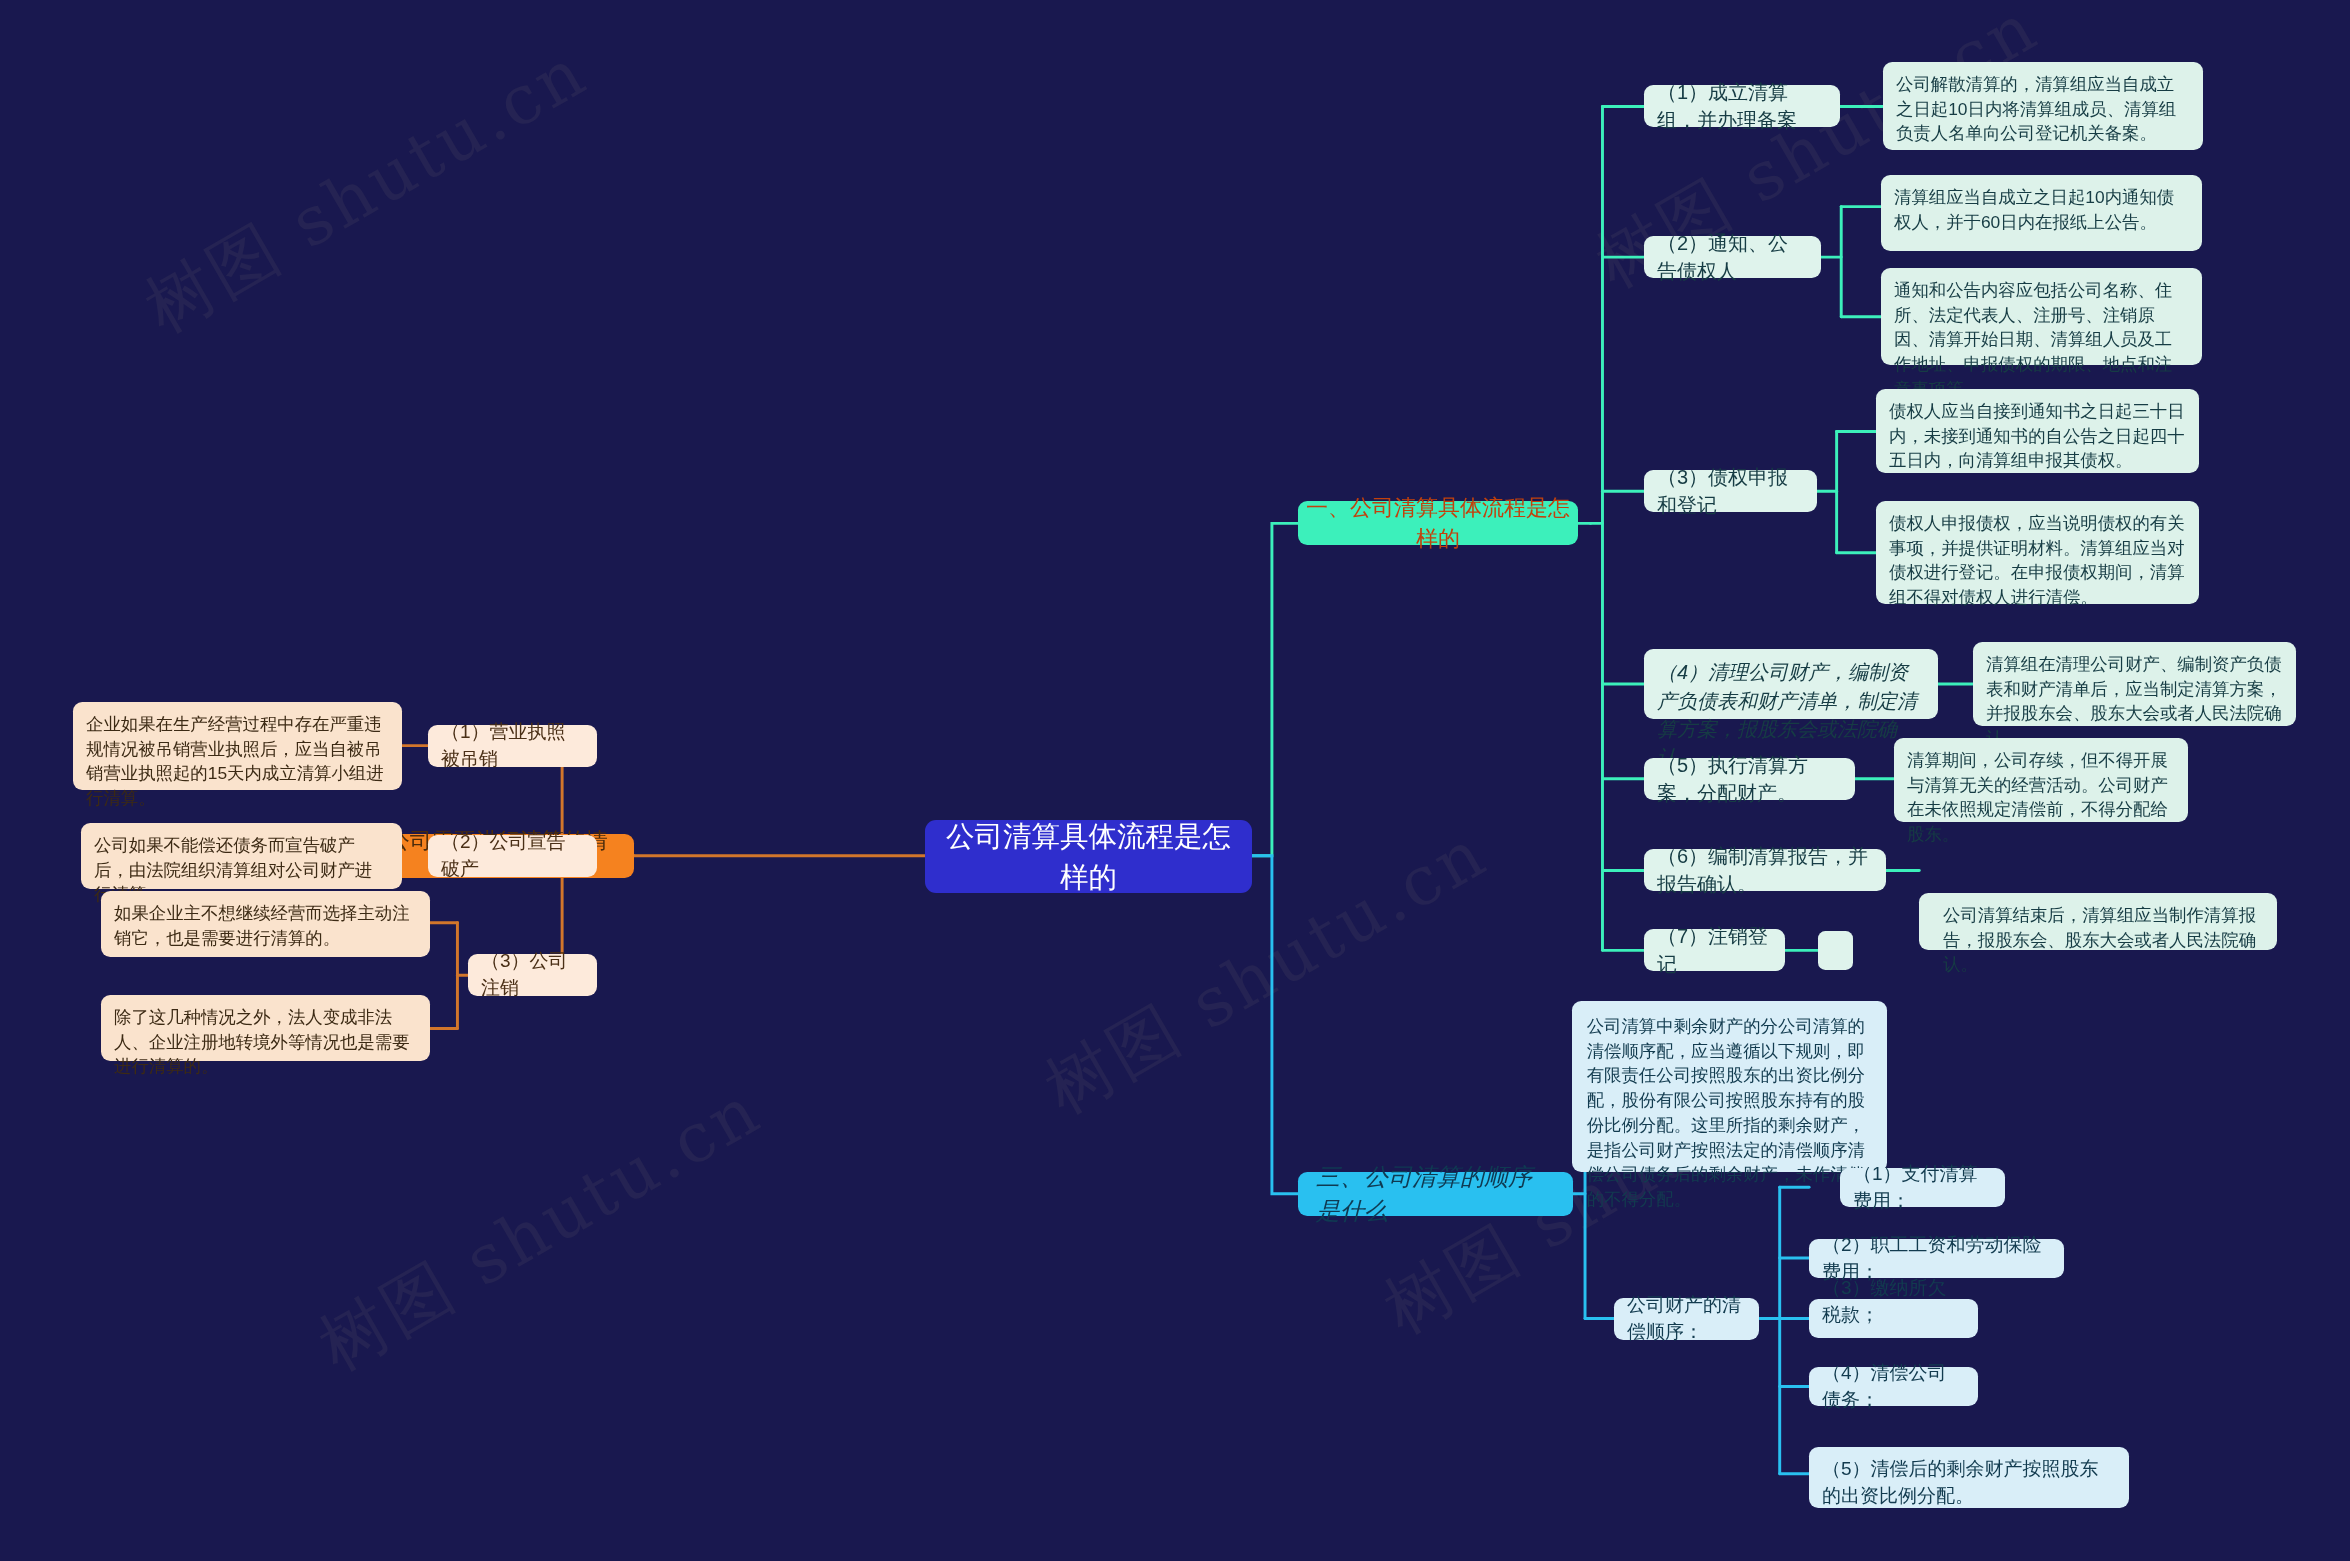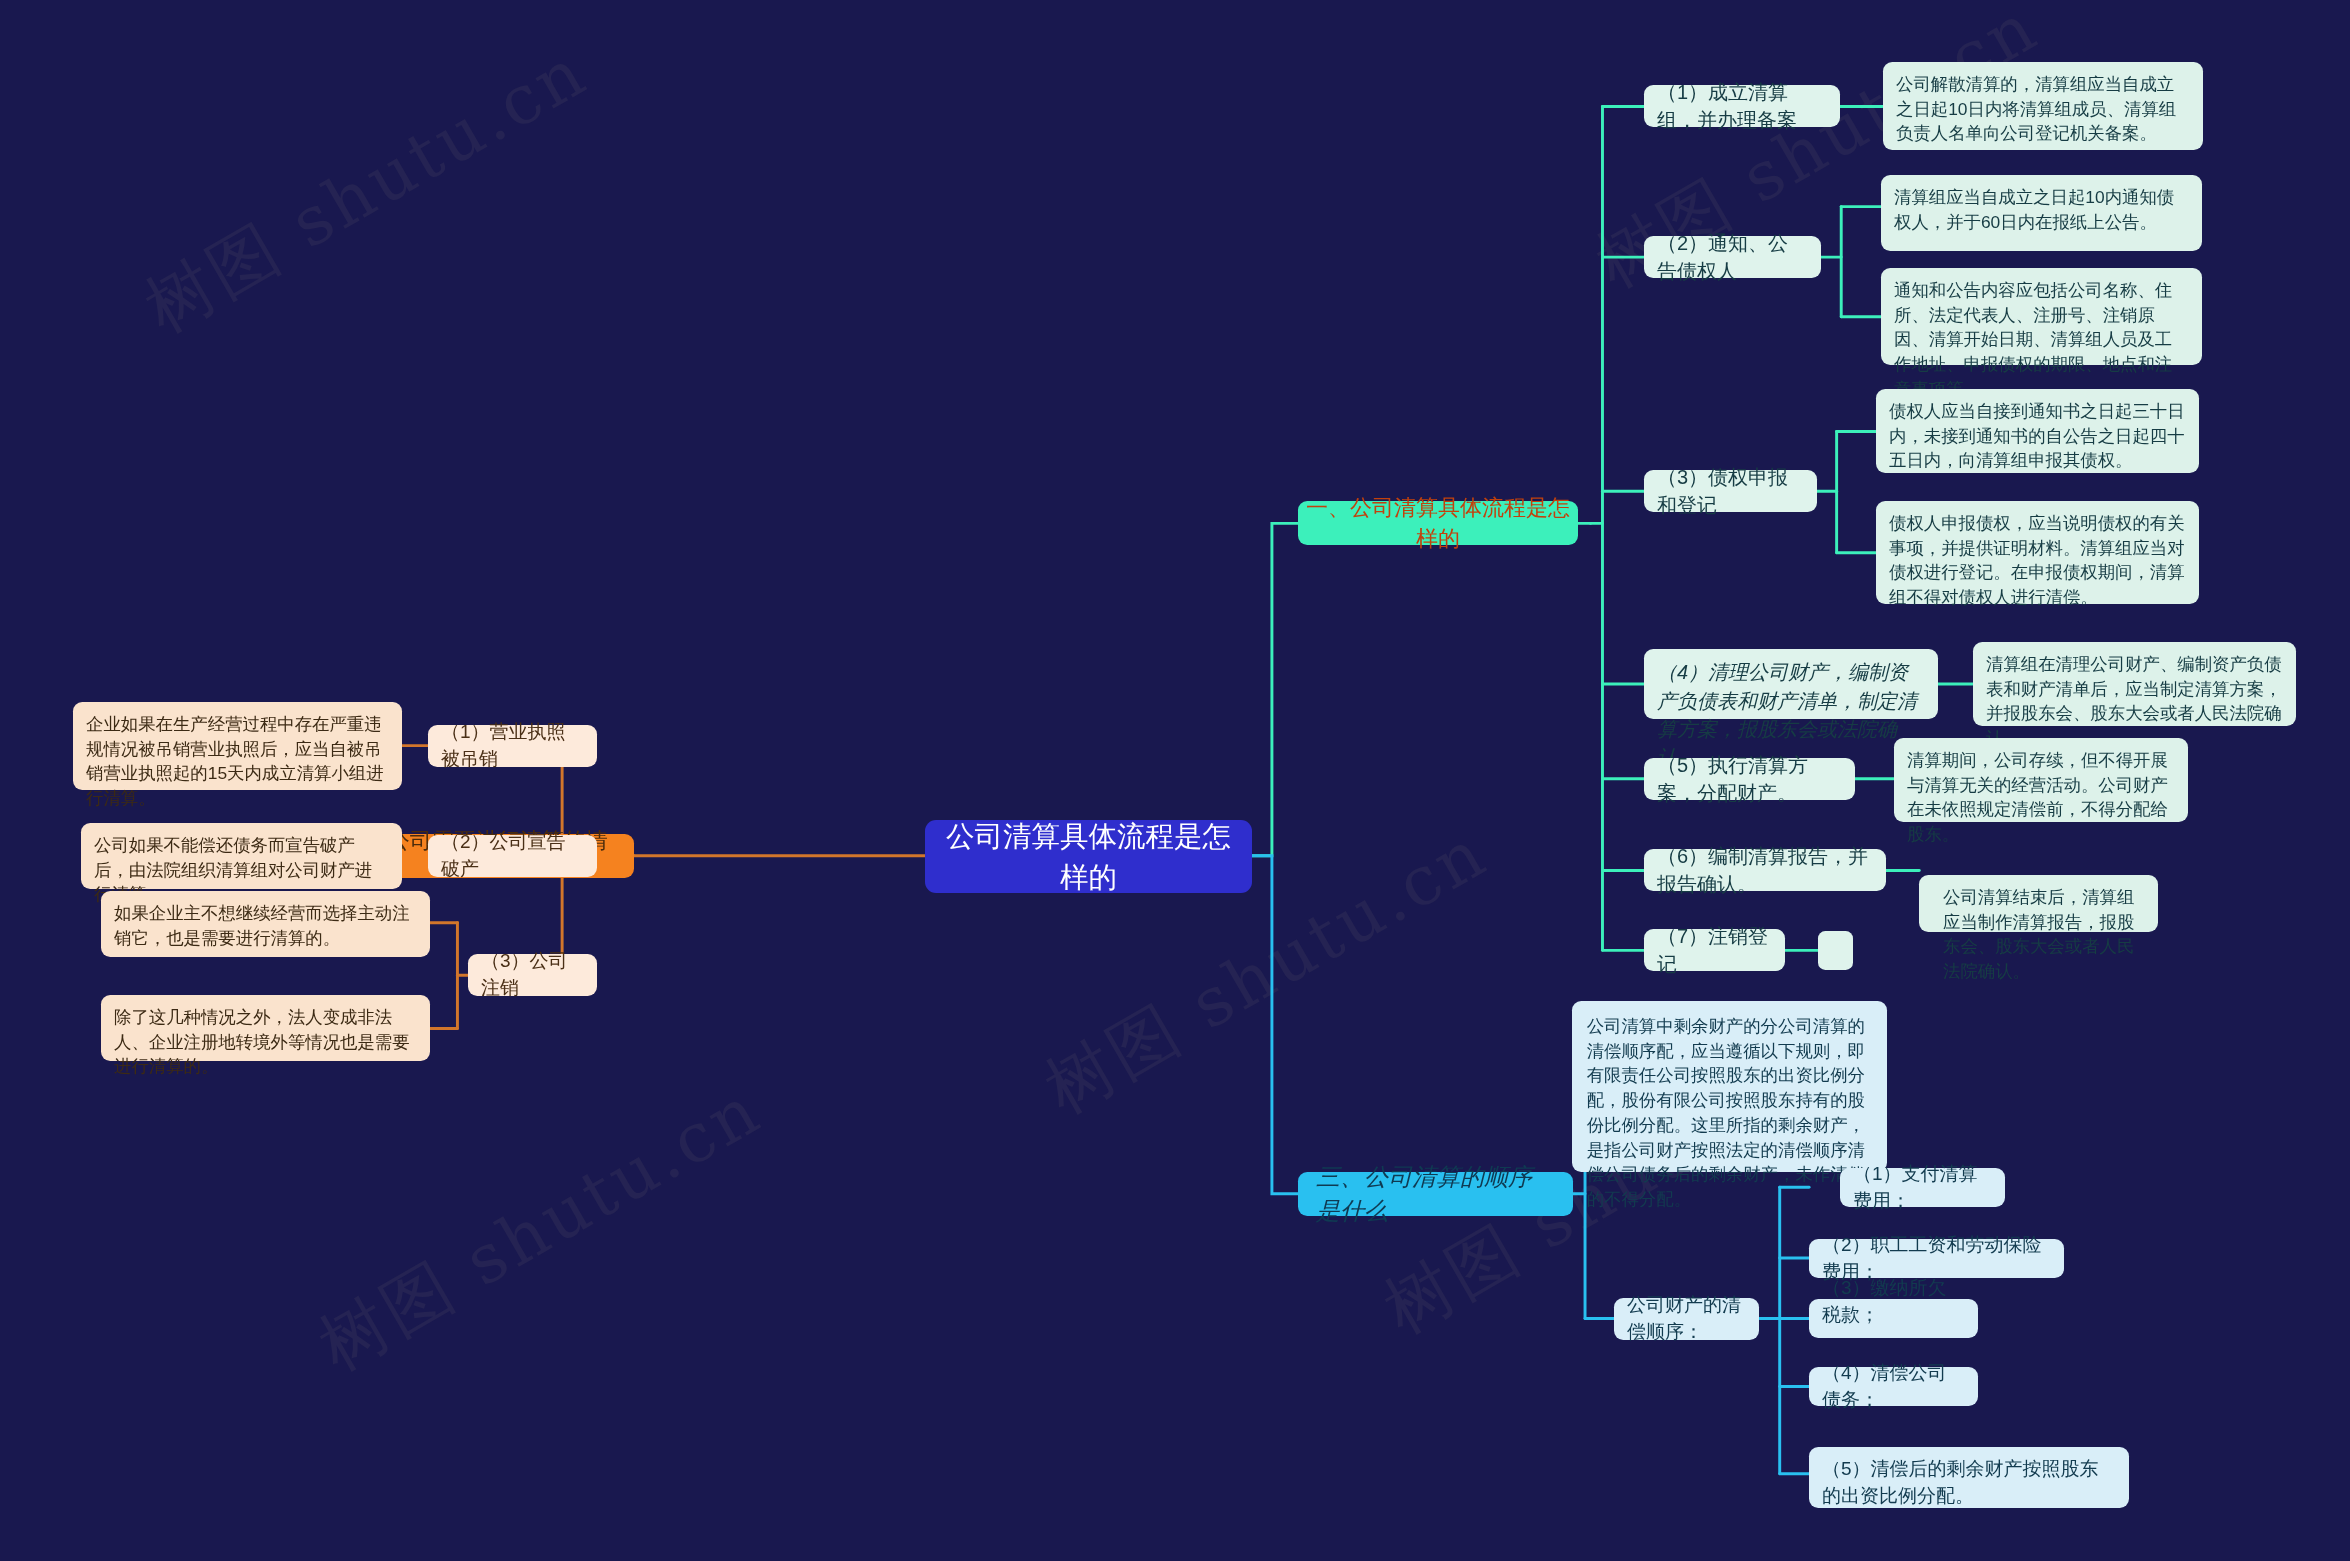--- a/index.html
+++ b/index.html
@@ -266,7 +266,7 @@
   <div class="node n-g1" style="left:1644px; top:849px; width:242px; height:42px;">
     <span class="txt">（6）编制清算报告，并报告确认。</span>
   </div>
-  <div class="node n-g2" style="left:1919px; top:875px; width:239px; height:57px;padding-left:24px;">
+  <div class="node n-g2" style="left:1919px; top:893px; width:358px; height:57px;padding-left:24px;">
     <span class="txt">公司清算结束后，清算组应当制作清算报告，报股东会、股东大会或者人民法院确认。</span>
   </div>
 

